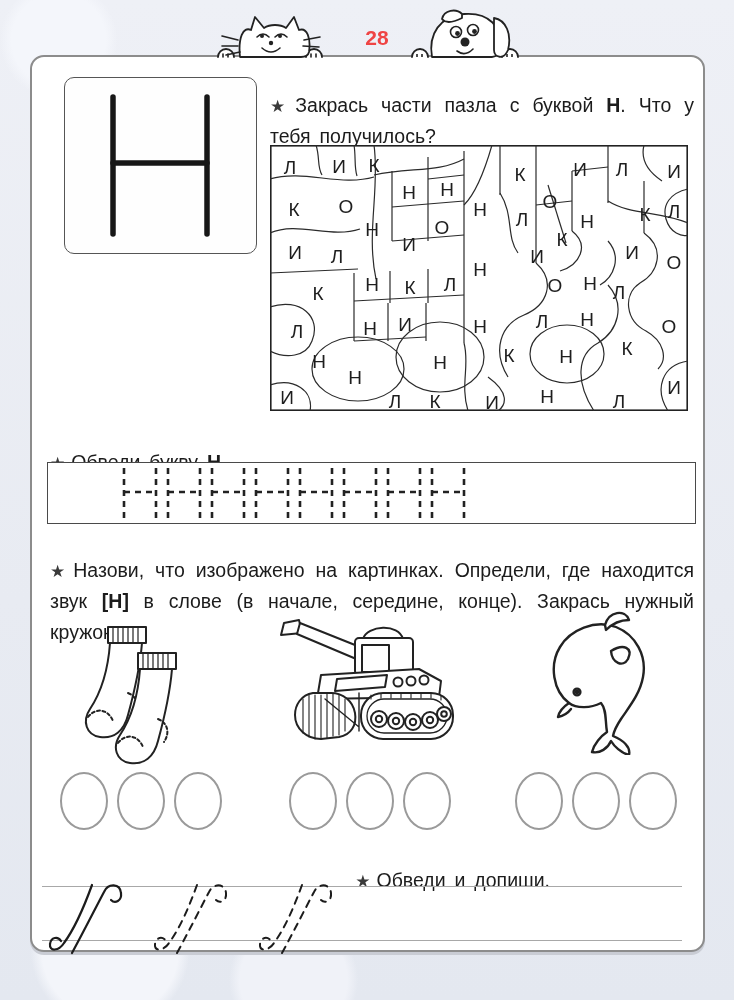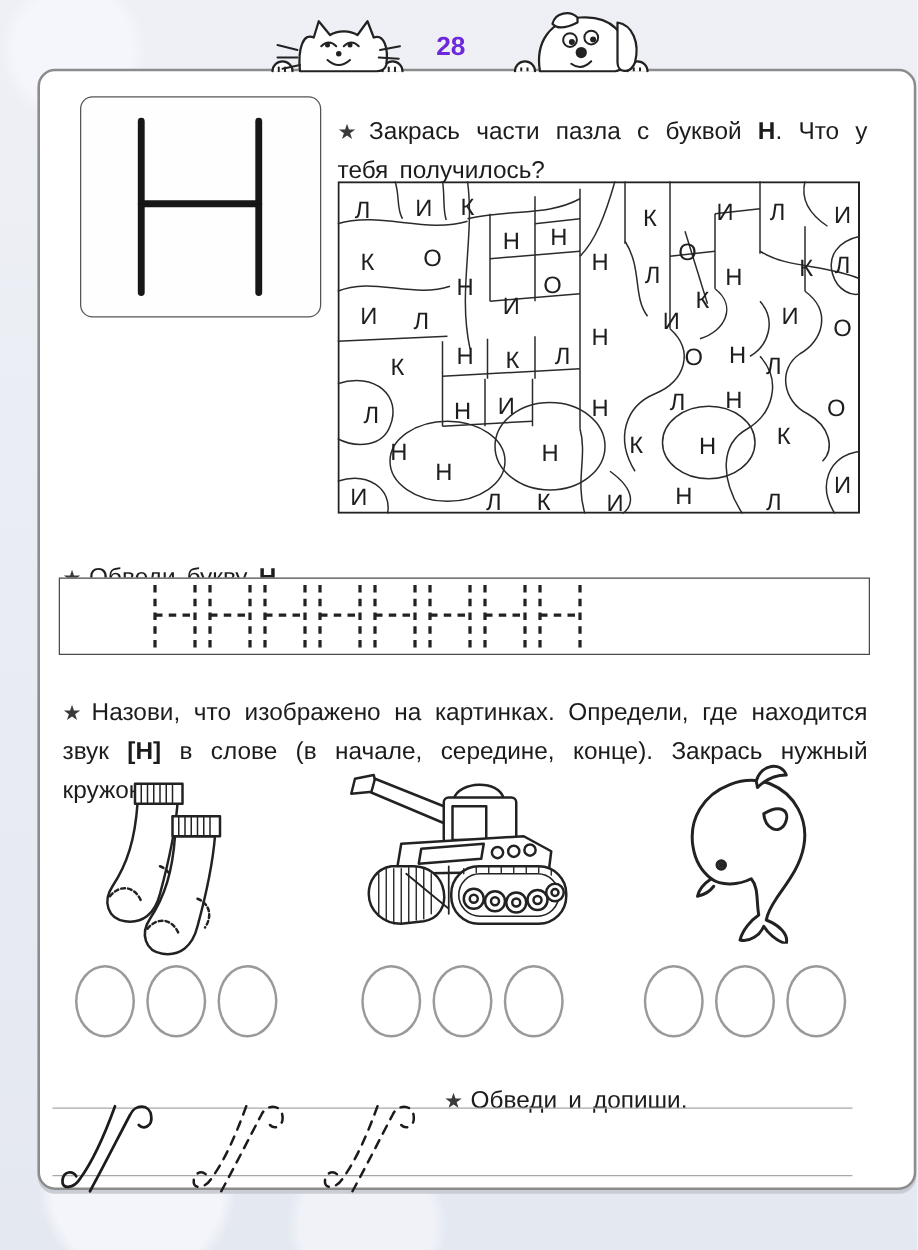--- a/index.html
+++ b/index.html
@@ -23,7 +23,7 @@
   .hdr-svg{position:absolute;z-index:3;}
   .page-num{
     position:absolute;left:349px;top:26px;width:56px;z-index:3;
-    text-align:left;font-size:21px;font-weight:bold;color:#6d28d9;
+    text-align:center;font-size:21px;font-weight:bold;color:#ef4444;
   }
   
   .letter-box{

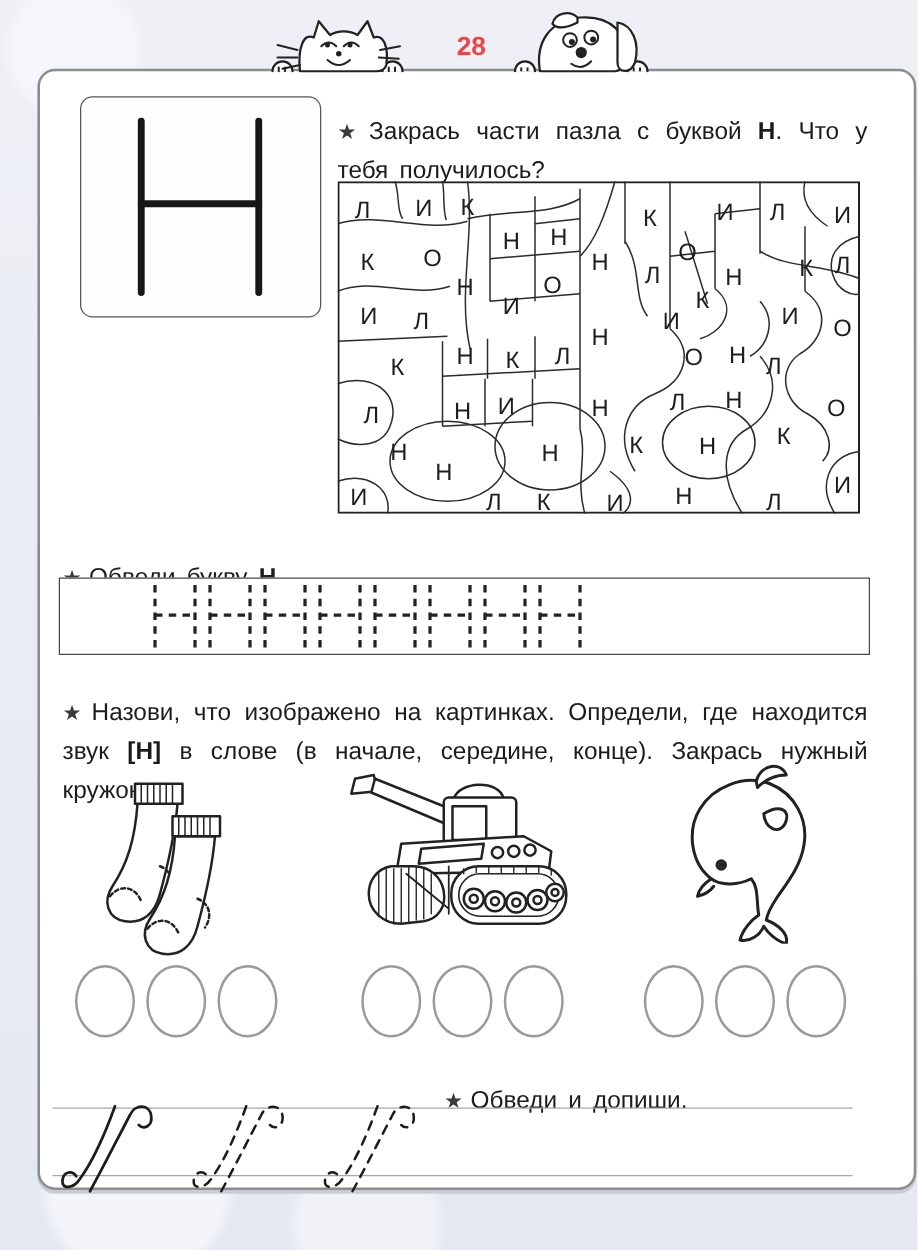--- a/index.html
+++ b/index.html
@@ -17,7 +17,6 @@
     position:absolute;left:30px;top:55px;width:671px;height:893px;
     background:#fff;border:2px solid #8c8c8c;border-radius:14px;
     box-shadow:0 3px 0 #c9ccd4;
-    padding-left:28px;
   }
   
   .hdr-svg{position:absolute;z-index:3;}

